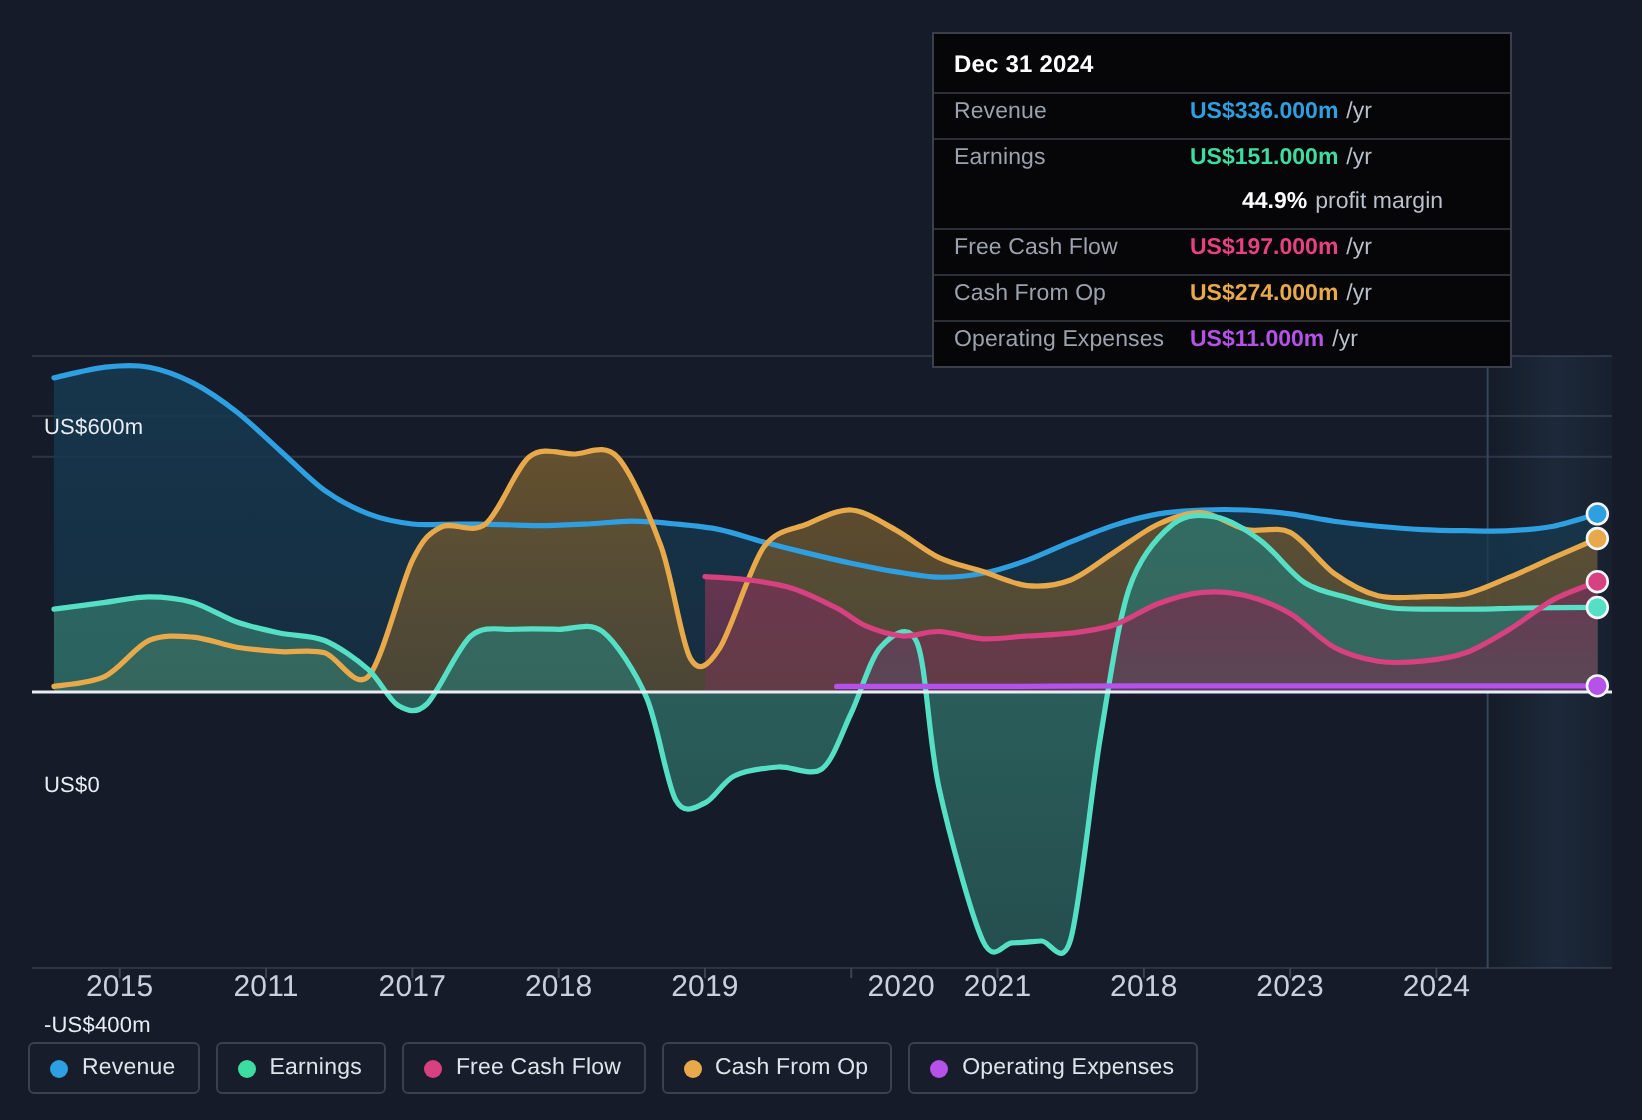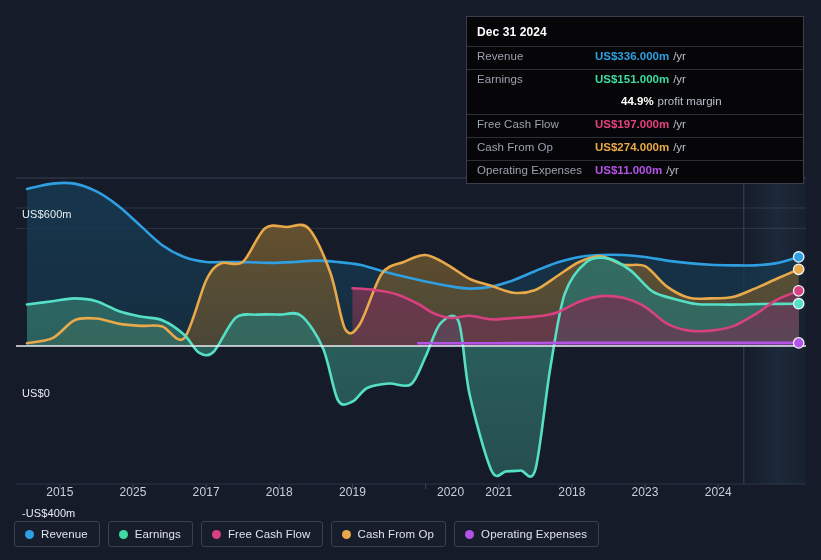--- a/index.html
+++ b/index.html
@@ -51,7 +51,7 @@
     position: absolute;
     left: 466px;
     top: 16px;
-    width: 338px;
+    width: 290px;
     background: #060608;
     border: 1px solid #3a3f4b;
     box-sizing: border-box;

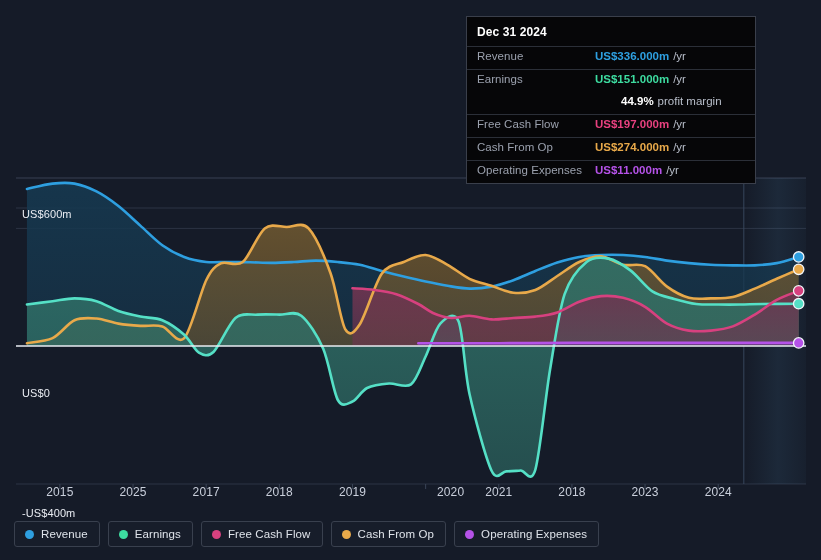--- a/index.html
+++ b/index.html
@@ -39,7 +39,7 @@
   }
   .x-axis-label {
     position: absolute;
-    font-size: 12px;
+    font-size: 15px;
     color: #c9cfdb;
     transform: translateX(-50%);
     white-space: nowrap;

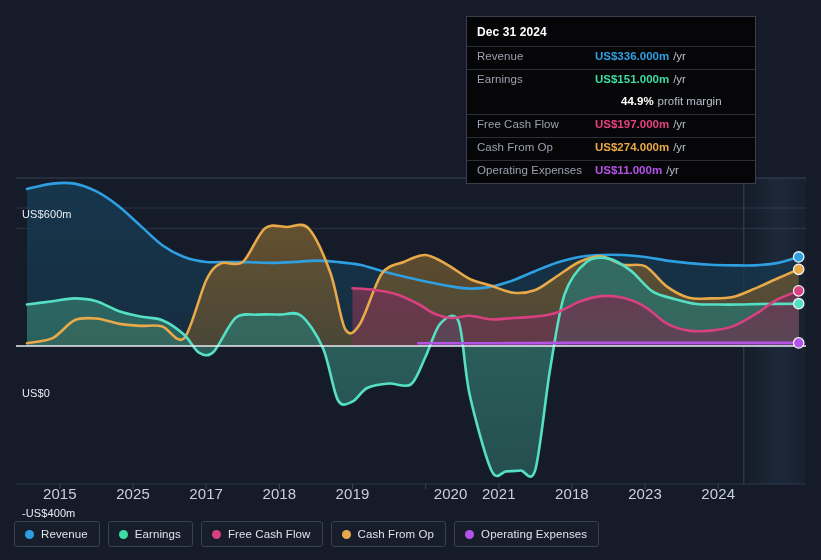--- a/index.html
+++ b/index.html
@@ -205,7 +205,7 @@
 
   <div id="x-axis-labels">
       <div class="x-axis-label" style="left: 59.8889px; top: 485px;">2015</div>
-      <div class="x-axis-label" style="left: 133.037px; top: 485px;">2025</div>
+      <div class="x-axis-label" style="left: 133.037px; top: 485px;">2011</div>
       <div class="x-axis-label" style="left: 206.185px; top: 485px;">2017</div>
       <div class="x-axis-label" style="left: 279.333px; top: 485px;">2018</div>
       <div class="x-axis-label" style="left: 352.481px; top: 485px;">2019</div>

